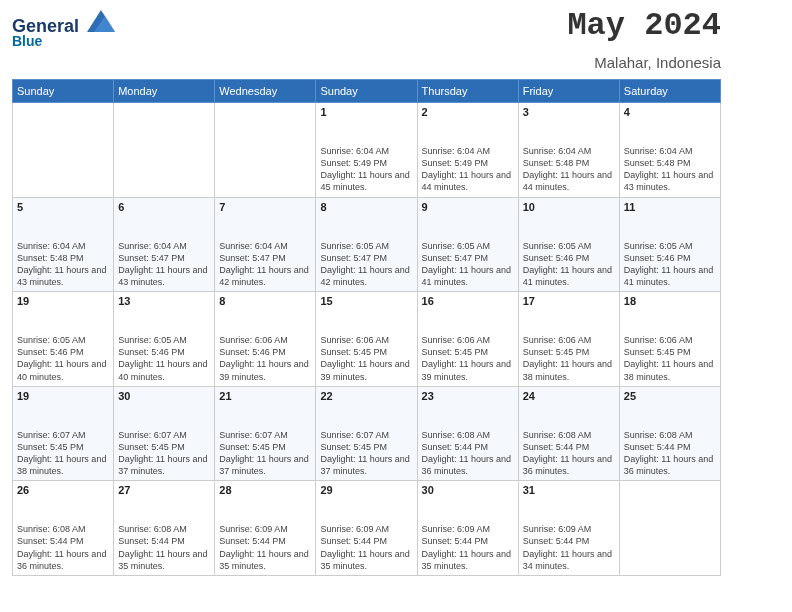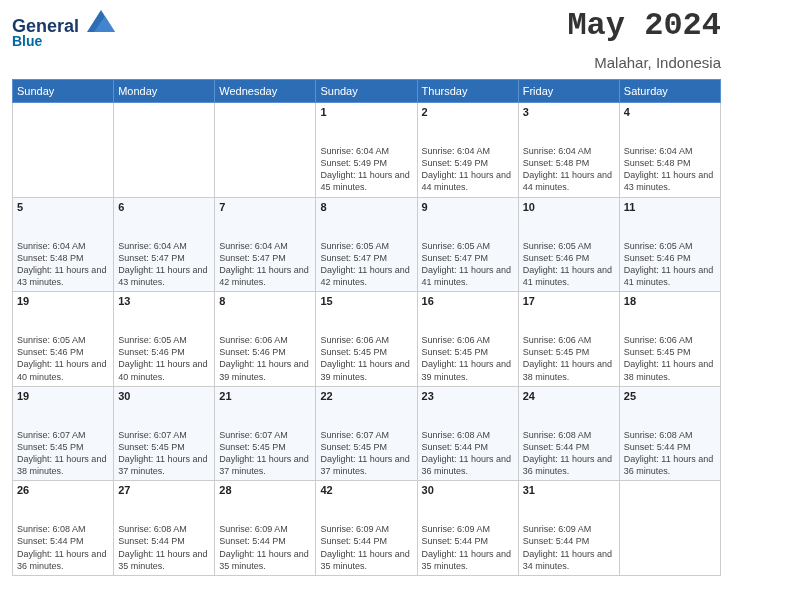--- a/index.html
+++ b/index.html
@@ -256,7 +256,7 @@
             <div class="day-info">Sunrise: 6:09 AM<br>Sunset: 5:44 PM<br>Daylight: 11 hours and 35 minutes.</div>
           </td>
           <td>
-            <span class="day-number">42</span>
+            <span class="day-number">29</span>
             <div class="day-info">Sunrise: 6:09 AM<br>Sunset: 5:44 PM<br>Daylight: 11 hours and 35 minutes.</div>
           </td>
           <td>

